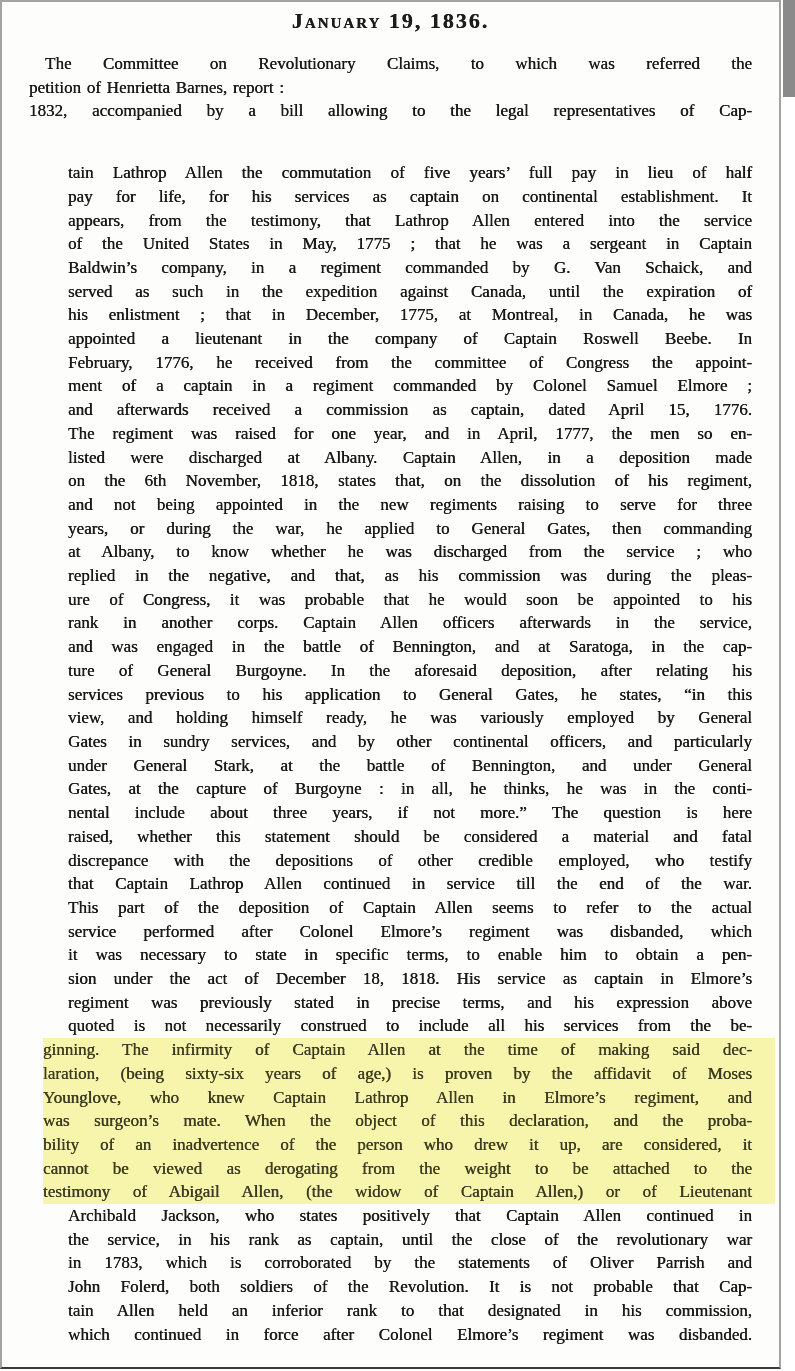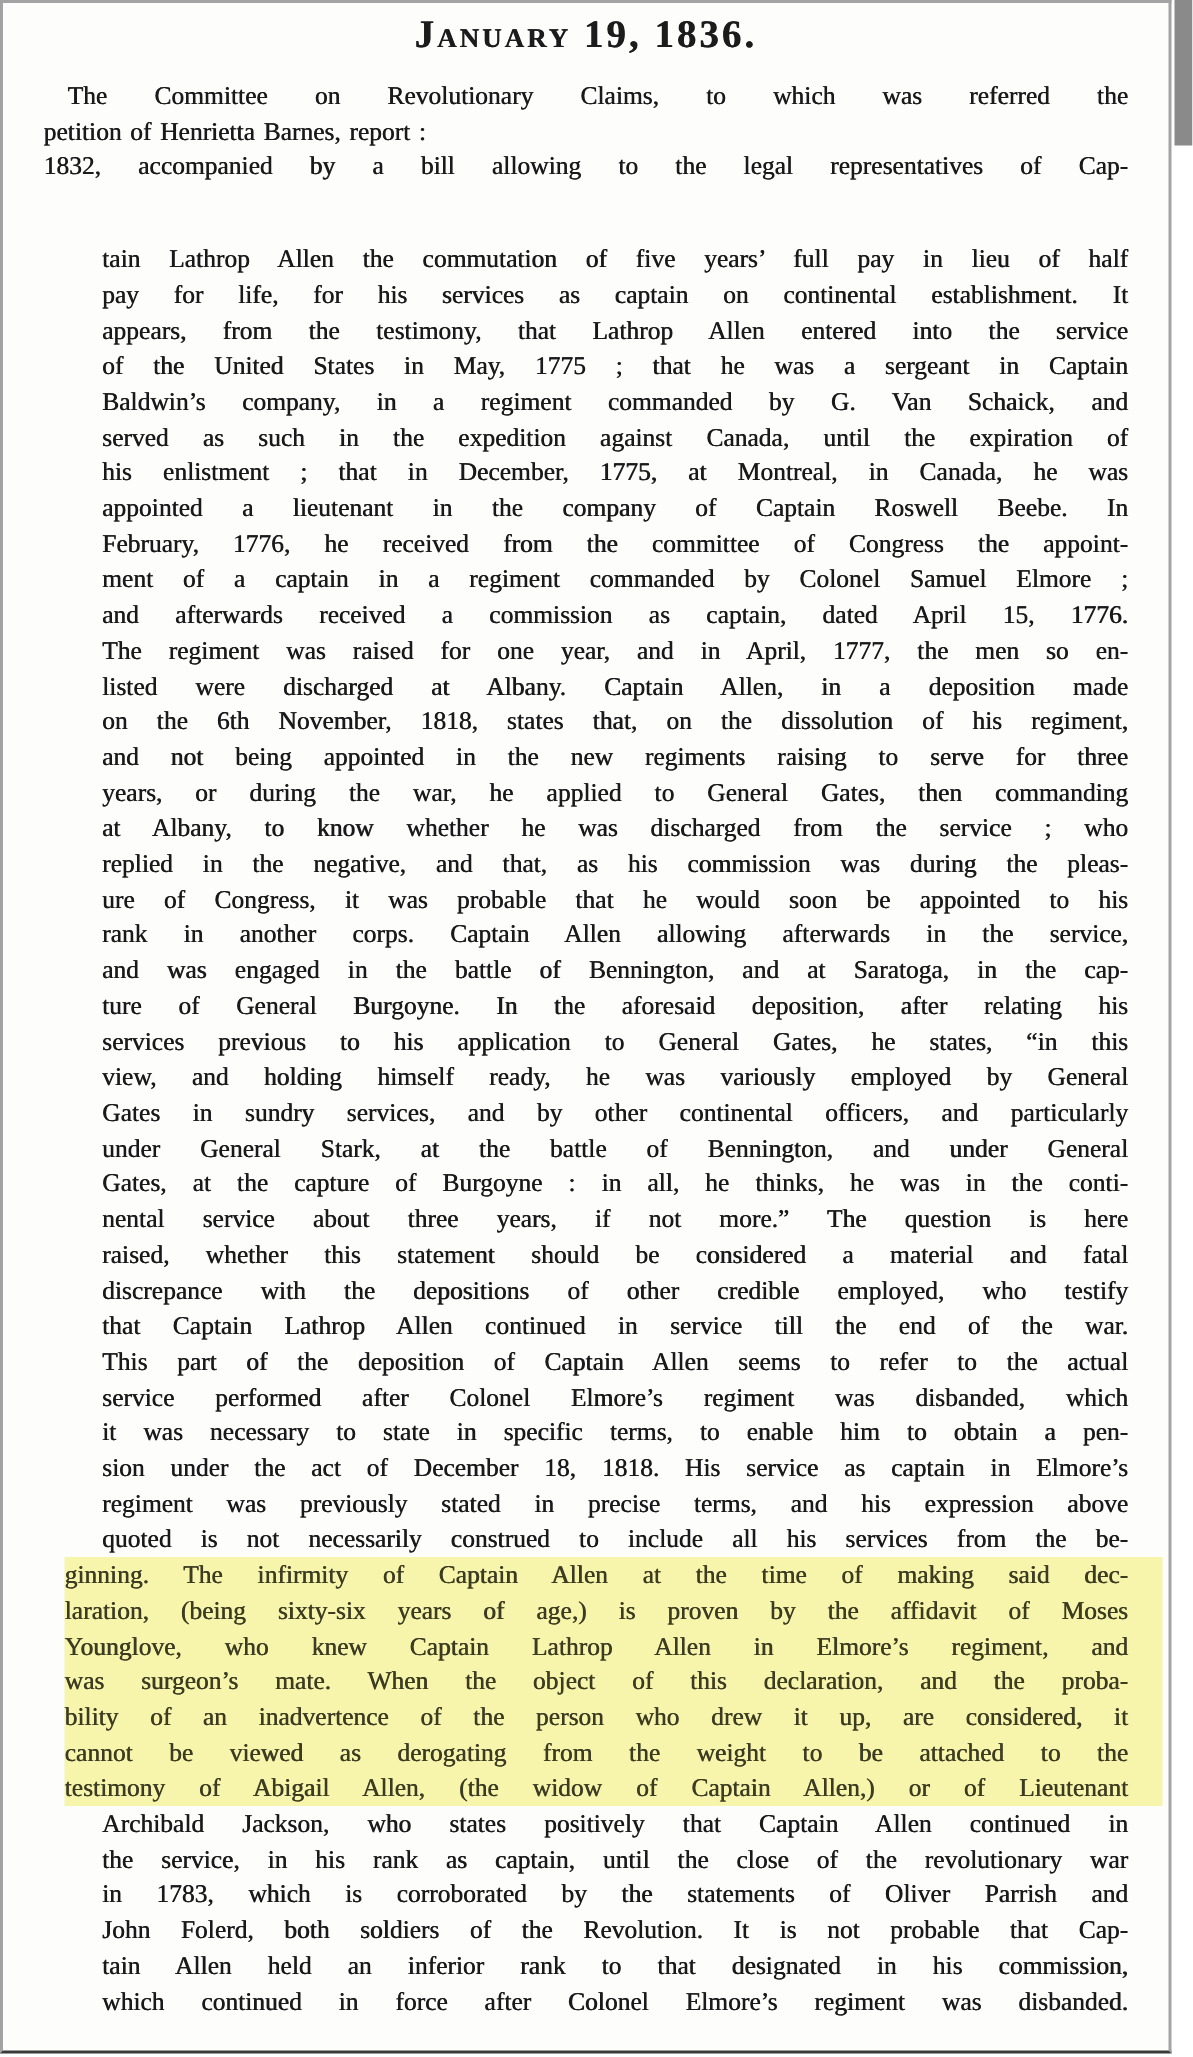--- a/index.html
+++ b/index.html
@@ -31,7 +31,7 @@
     text-align: center;
     font-variant: small-caps;
     font-weight: bold;
-    font-size: 26px;
+    font-size: 22px;
     letter-spacing: 2px;
     color: #1c1c1c;
     text-shadow: 0.3px 0 0 currentColor;

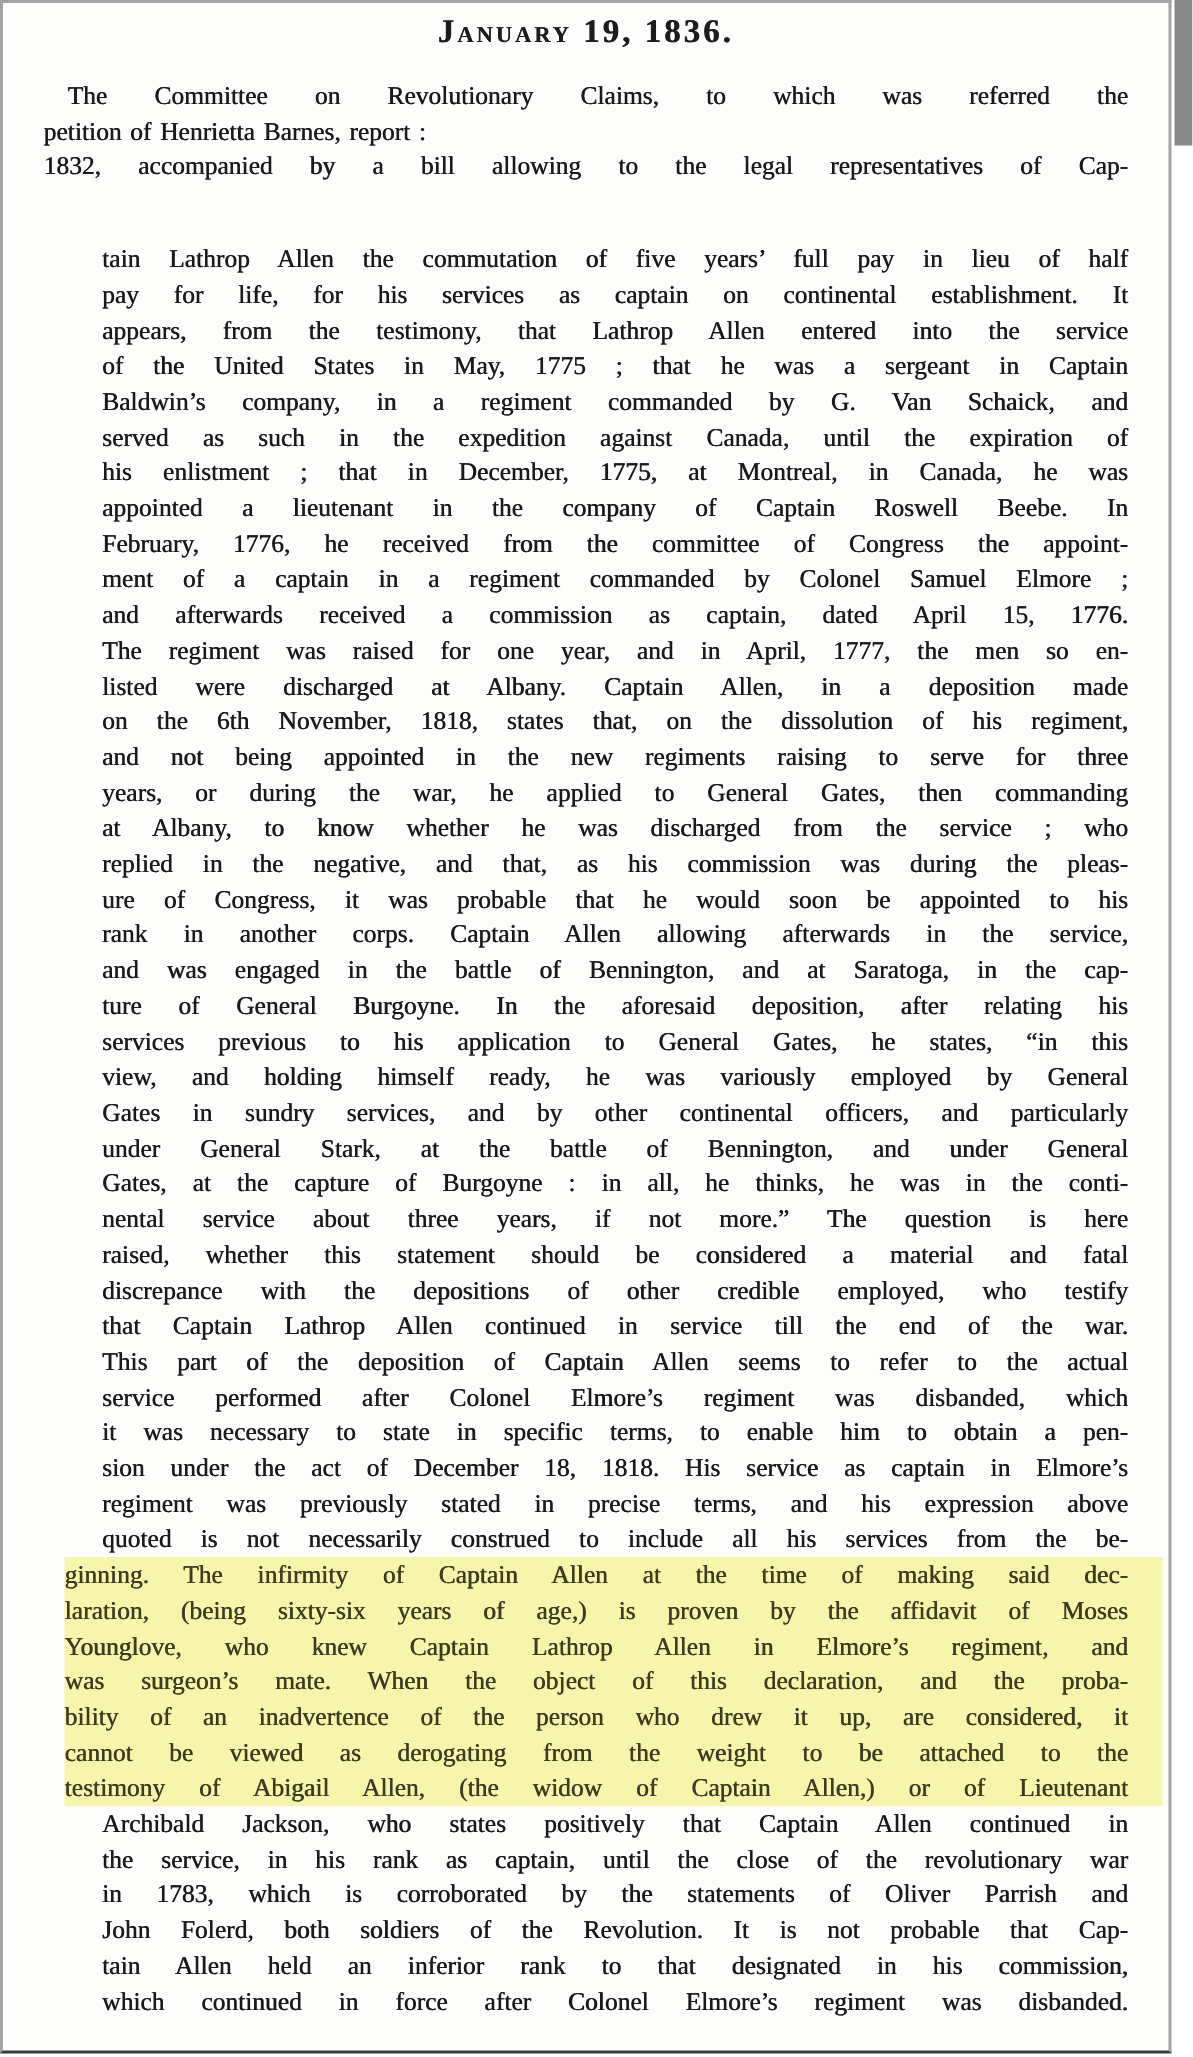--- a/index.html
+++ b/index.html
@@ -109,7 +109,7 @@
           <div class="line">at Albany, to know whether he was discharged from the service ; who</div>
           <div class="line">replied in the negative, and that, as his commission was during the pleas-</div>
           <div class="line">ure of Congress, it was probable that he would soon be appointed to his</div>
-          <div class="line">rank in another corps.  Captain Allen allowing afterwards in the service,</div>
+          <div class="line">rank in another corps.  Captain Allen officers afterwards in the service,</div>
           <div class="line">and was engaged in the battle of Bennington, and at Saratoga, in the cap-</div>
           <div class="line">ture of General Burgoyne.  In the aforesaid deposition, after relating his</div>
           <div class="line">services previous to his application to General Gates, he states, “in this</div>

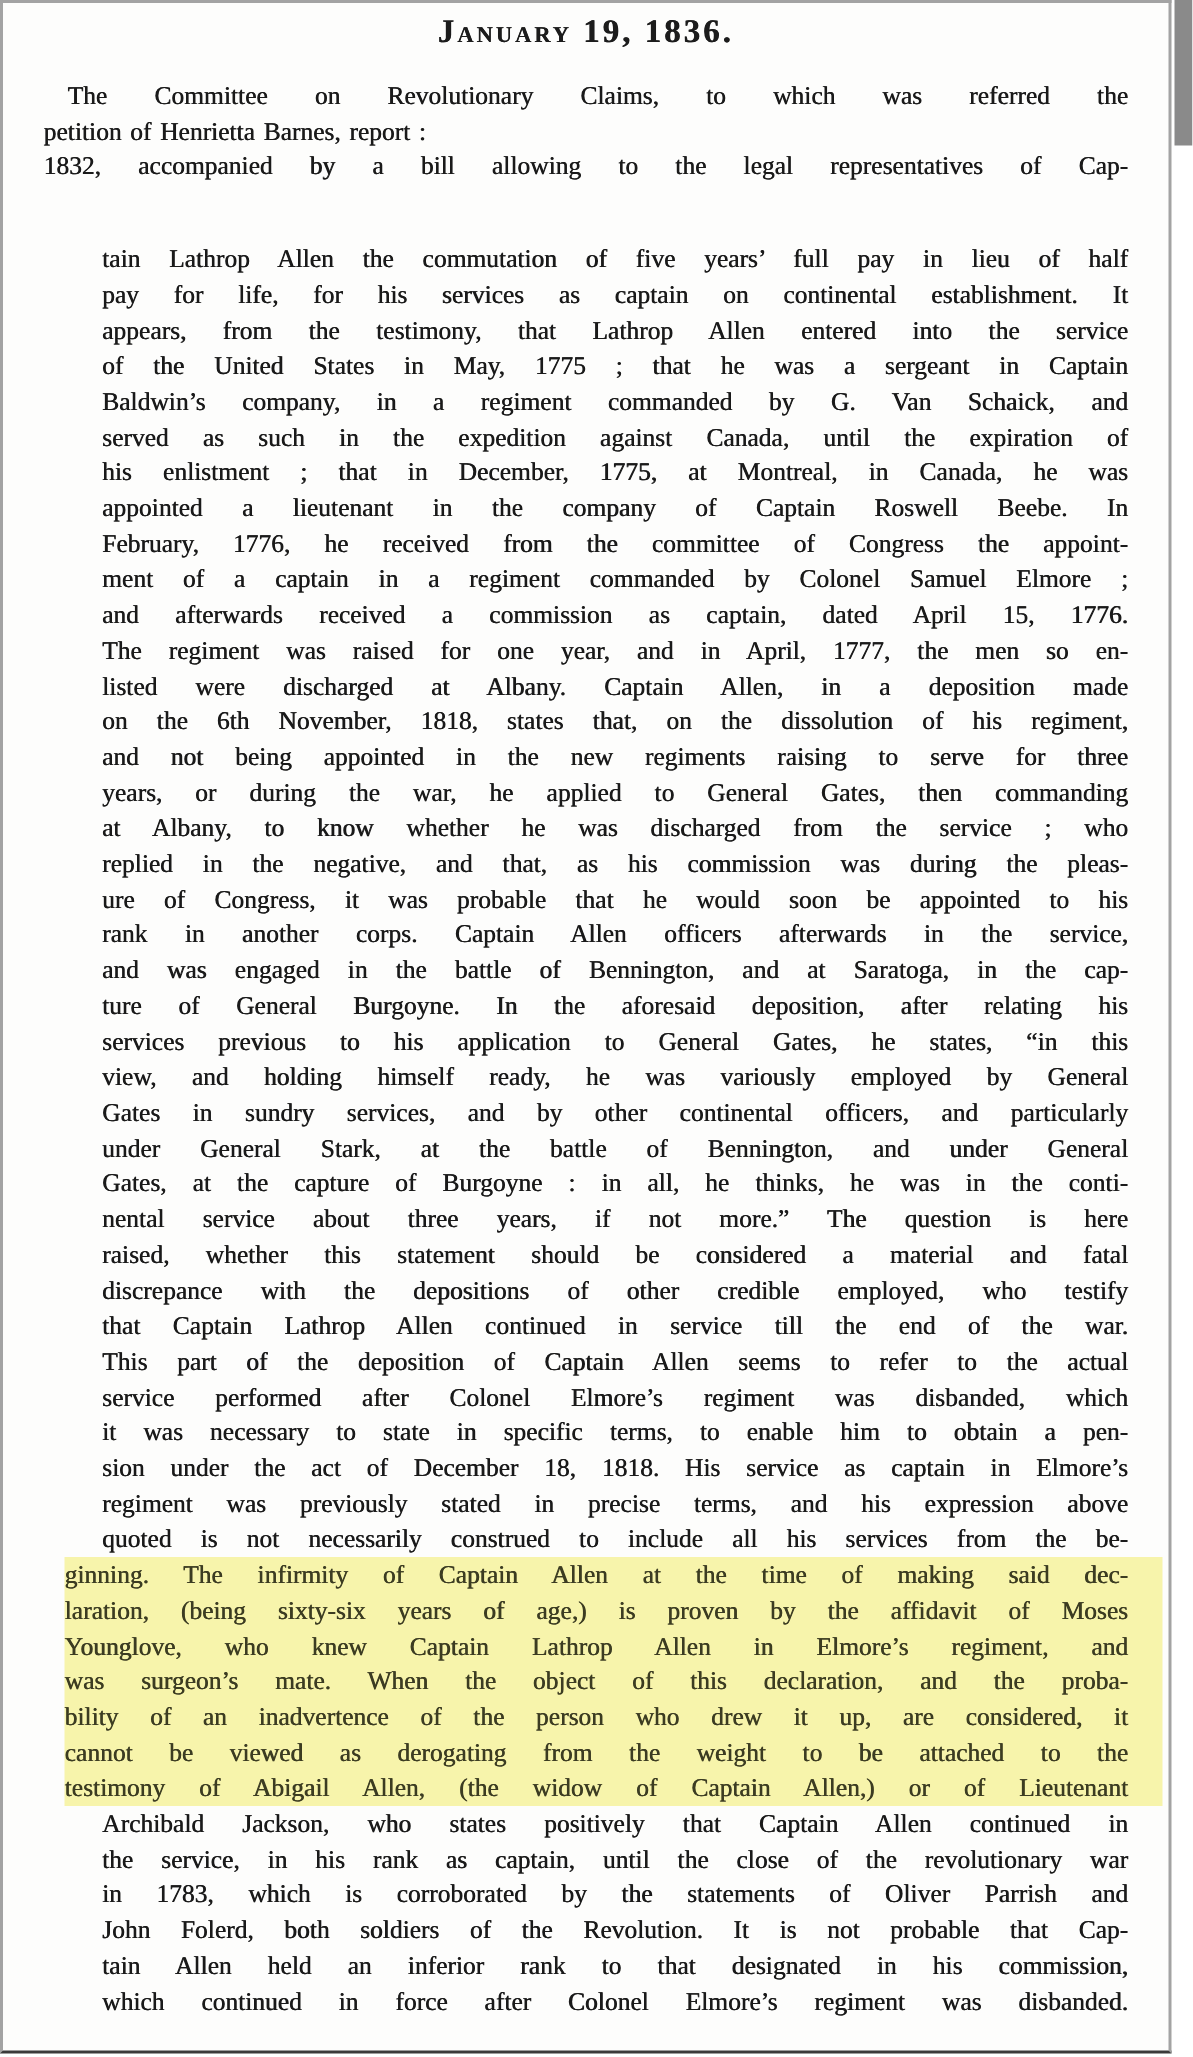--- a/index.html
+++ b/index.html
@@ -117,7 +117,7 @@
           <div class="line">Gates in sundry services, and by other continental officers, and particularly</div>
           <div class="line">under General Stark, at the battle of Bennington, and under General</div>
           <div class="line">Gates, at the capture of Burgoyne : in all, he thinks, he was in the conti-</div>
-          <div class="line">nental service about three years, if not more.”  The question is here</div>
+          <div class="line">nental include about three years, if not more.”  The question is here</div>
           <div class="line">raised, whether this statement should be considered a material and fatal</div>
           <div class="line">discrepance with the depositions of other credible employed, who testify</div>
           <div class="line">that Captain Lathrop Allen continued in service till the end of the war.</div>

